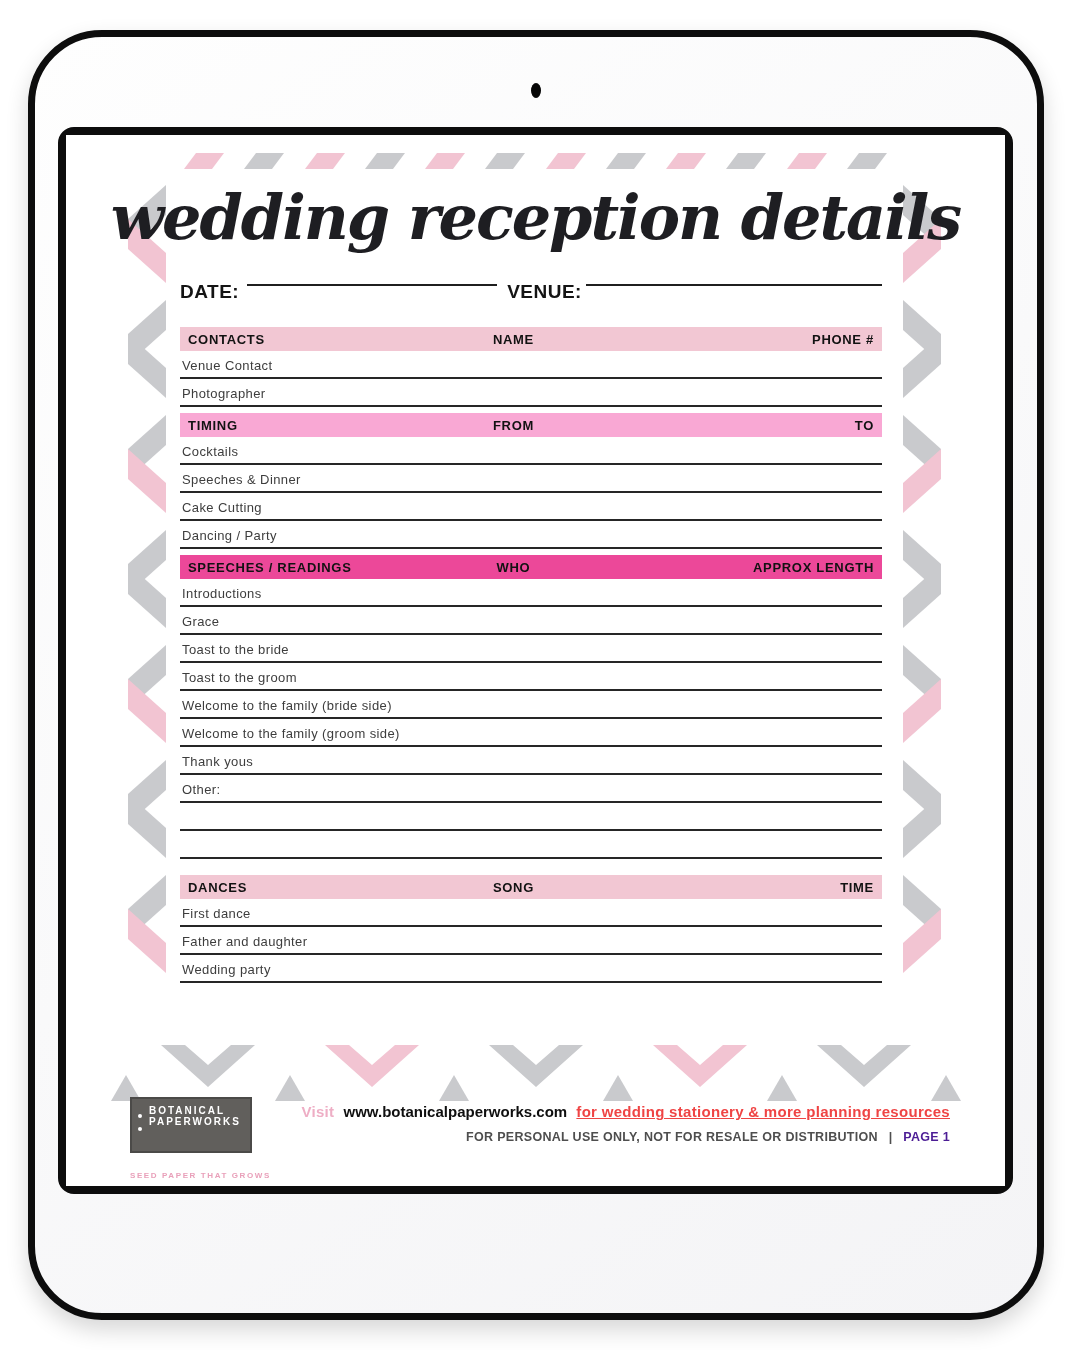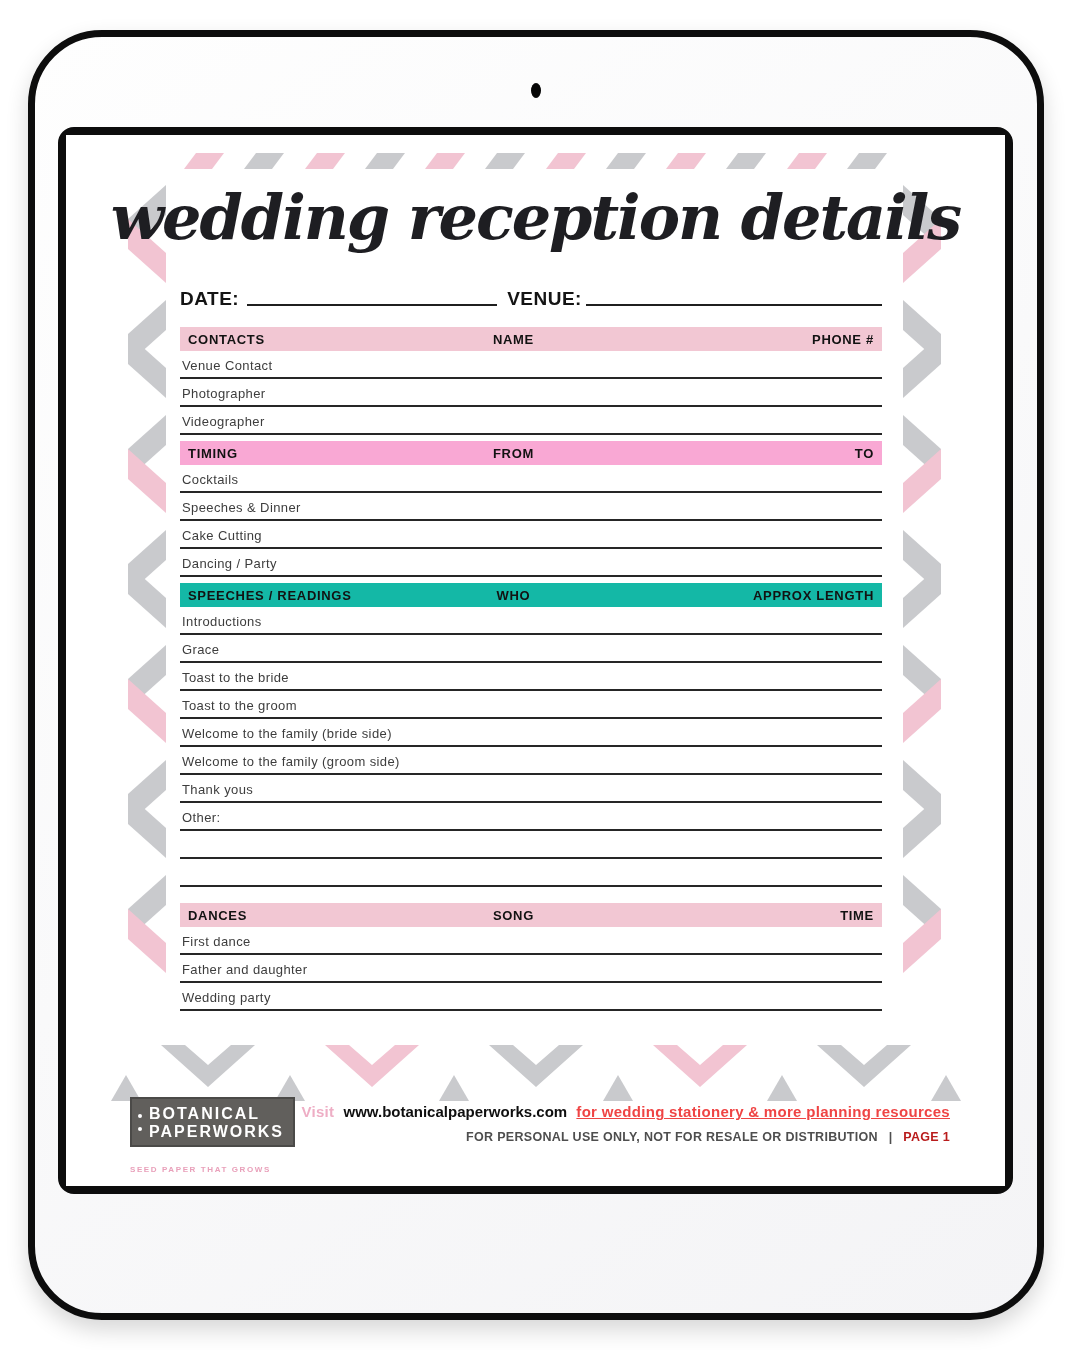--- a/index.html
+++ b/index.html
@@ -31,7 +31,7 @@
   .page-title{position:absolute;top:46px;left:0;width:100%;text-align:center;
     font-family:"DejaVu Serif",serif;font-style:italic;font-weight:700;
     font-size:62px;color:#1e1e22;letter-spacing:-2px;white-space:nowrap}
-  .date-row{position:absolute;top:147px;left:114px;width:702px;display:flex;align-items:flex-end;height:26px}
+  .date-row{position:absolute;top:147px;left:114px;width:702px;display:flex;align-items:flex-start;height:26px}
   .flabel{font-weight:bold;font-size:19px;letter-spacing:.5px;color:#141414;line-height:1}
   .wline{border-bottom:2.5px solid #1f1f1f;height:4px;margin-bottom:2px}
   .dline{width:250px;margin-left:8px;margin-right:10px}

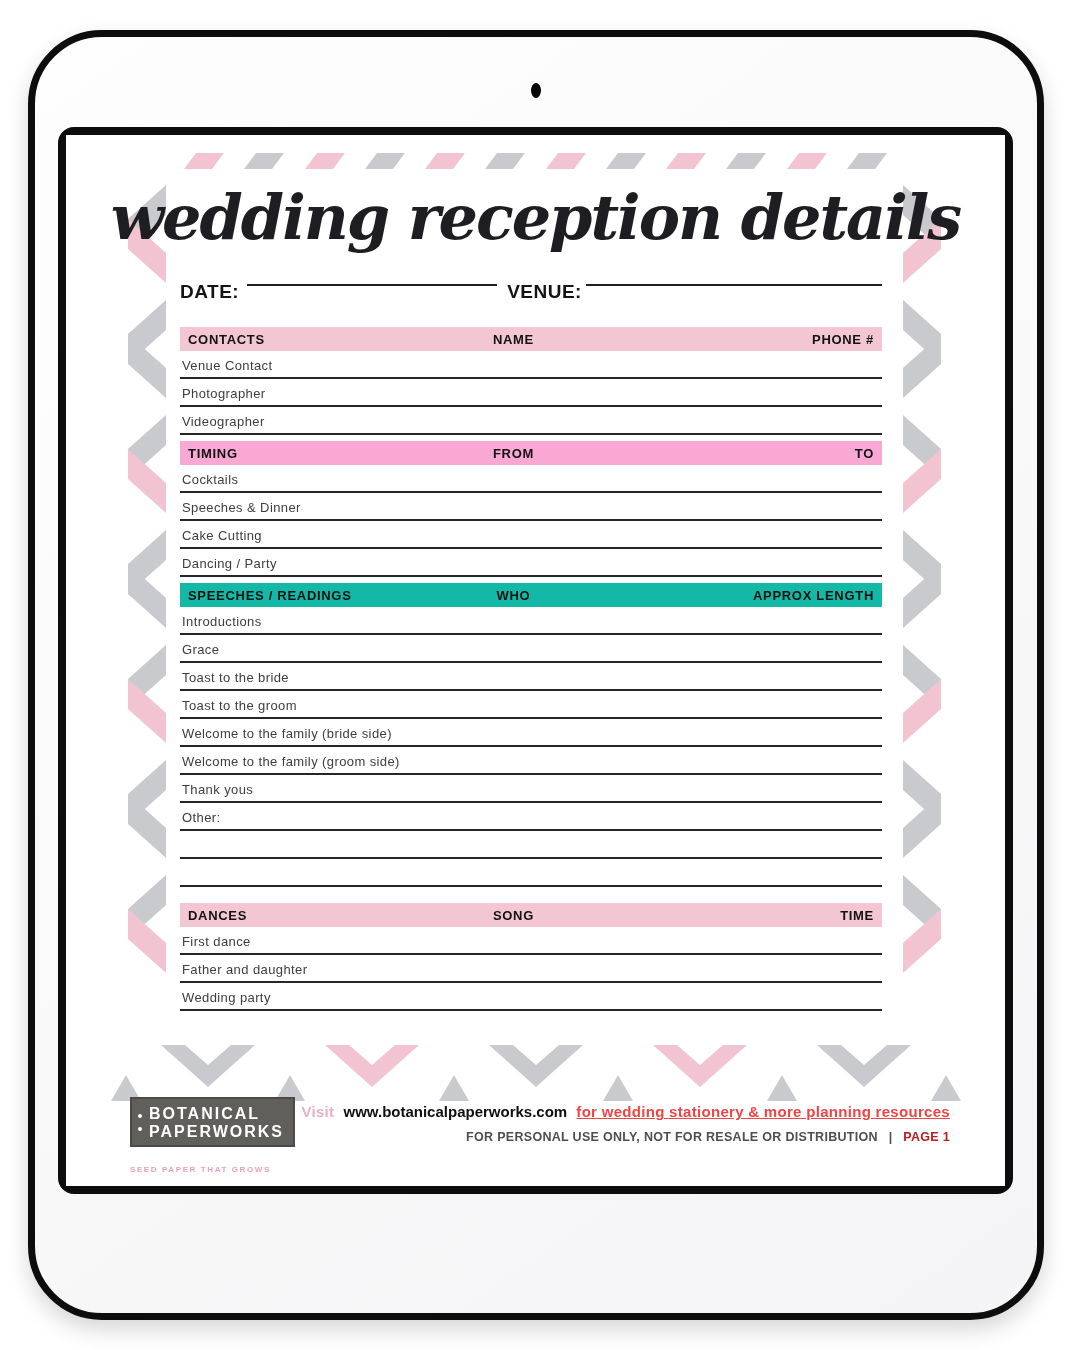--- a/index.html
+++ b/index.html
@@ -192,9 +192,6 @@
               <div class="row">
                 <span class="rowlabel">Photographer</span>
               </div>
-              <div class="row">
-                <span class="rowlabel">Videographer</span>
-              </div>
             </div>
             <div class="section" style="margin-top: 6px;">
               <div class="secbar" style="background: #f9a8d4;">

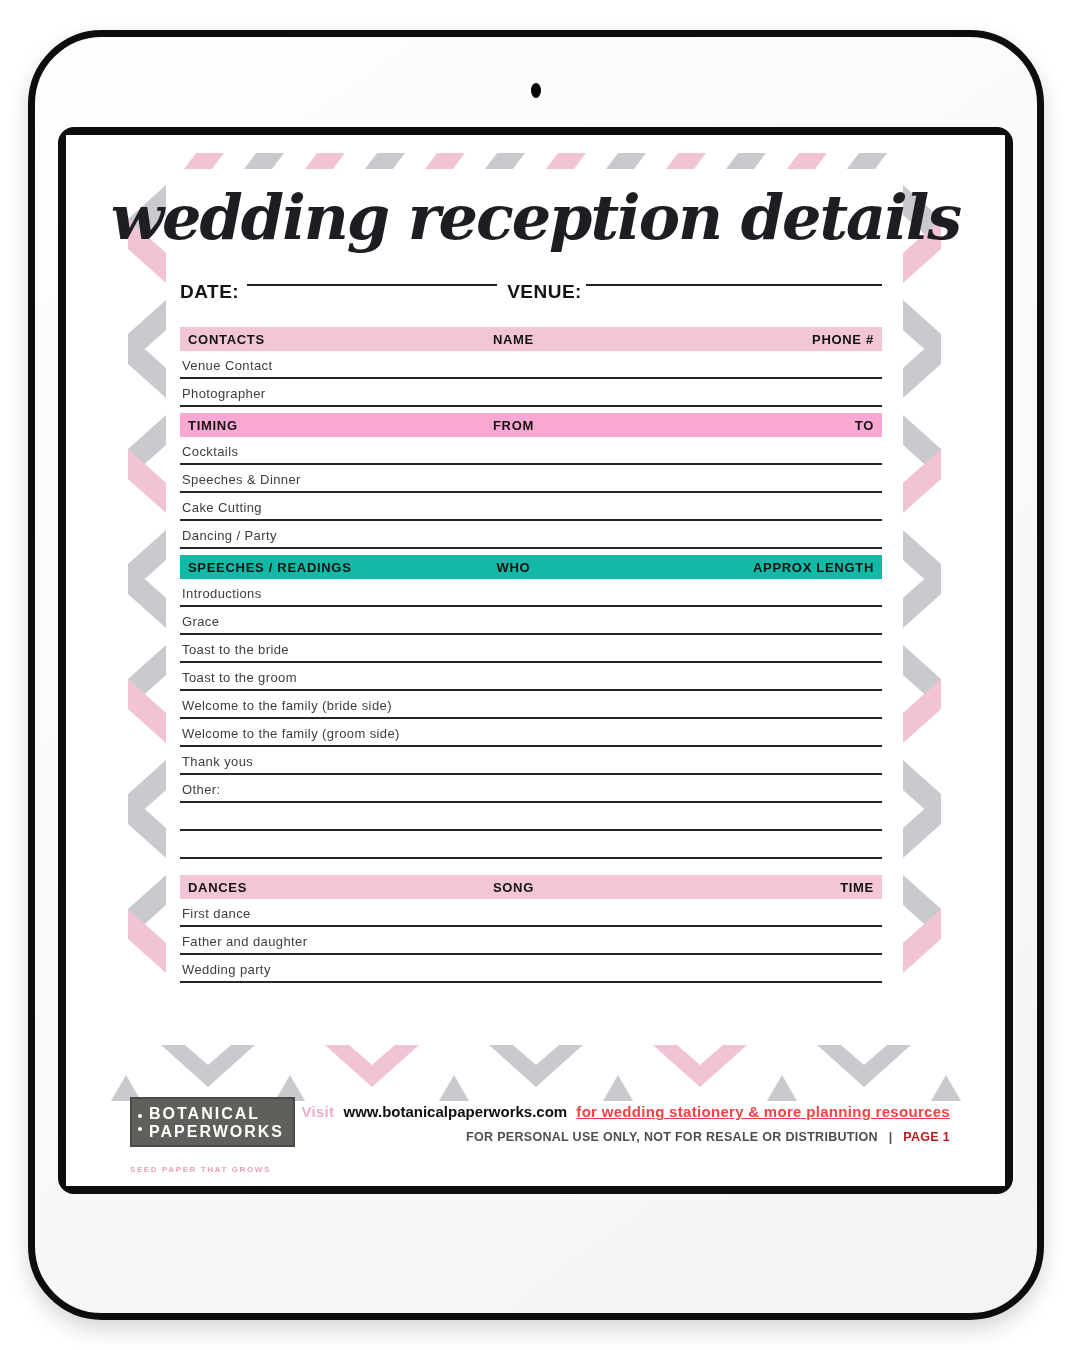--- a/index.html
+++ b/index.html
@@ -213,7 +213,7 @@
               </div>
             </div>
             <div class="section" style="margin-top: 6px;">
-              <div class="secbar" style="background: #14b8a6;">
+              <div class="secbar" style="background: #ec4899;">
                 <span class="h-left">SPEECHES / READINGS</span>
                 <span class="h-mid">WHO</span>
                 <span class="h-right">APPROX LENGTH</span>

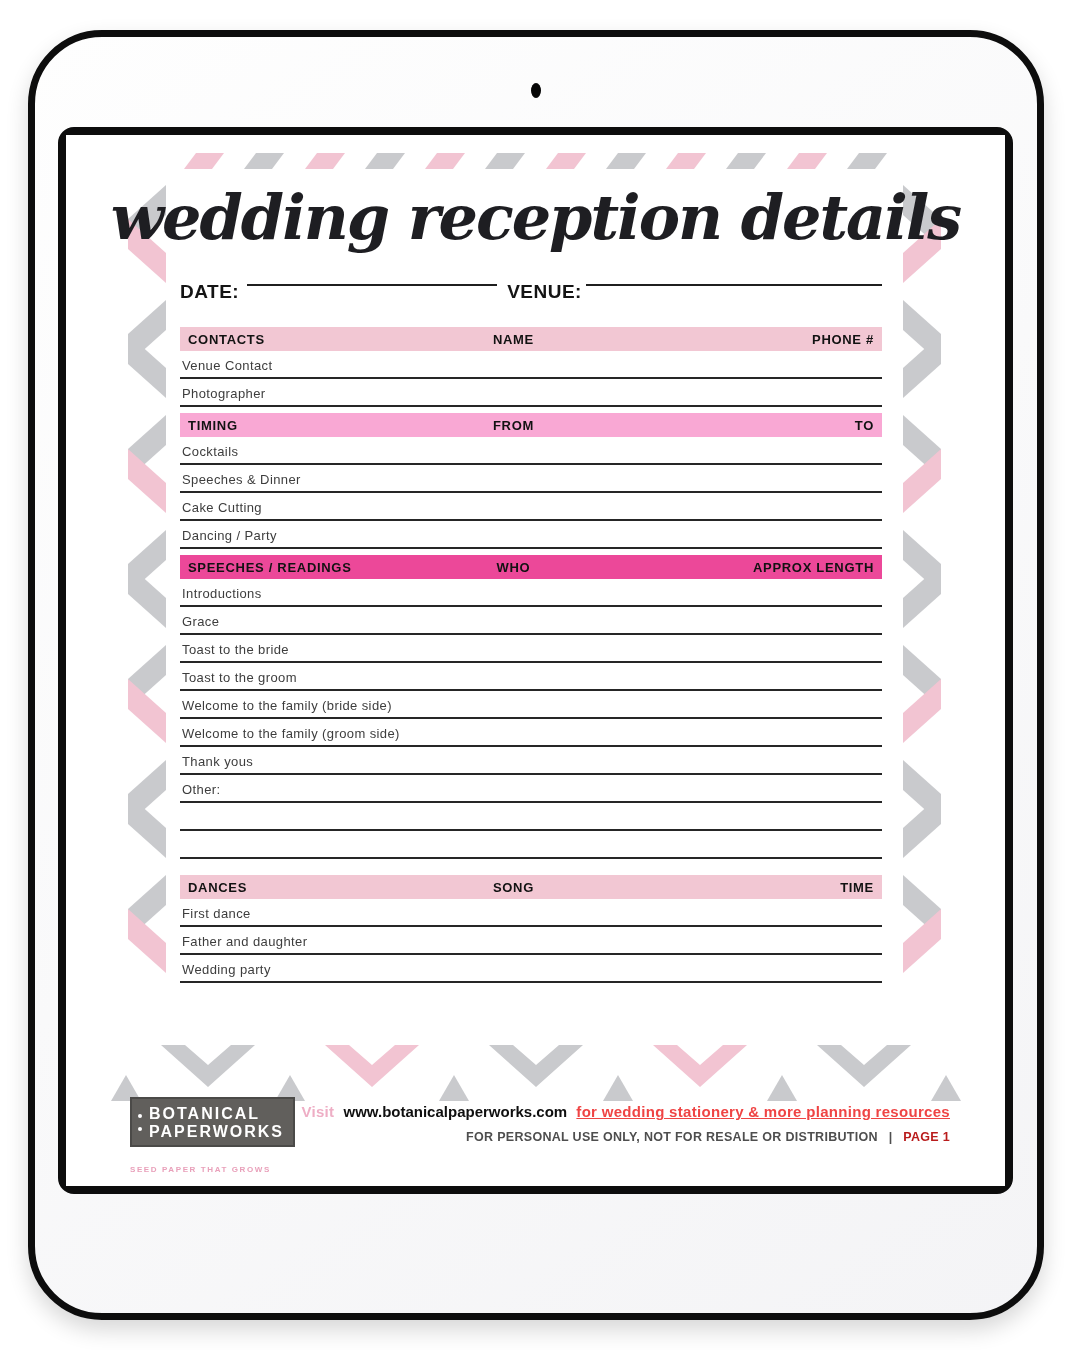--- a/index.html
+++ b/index.html
@@ -50,7 +50,7 @@
   
   .logo{position:absolute;left:64px;top:962px;width:190px}
   .logo-box{position:relative;display:inline-block;border:2px solid #4b4a48;color:#fff;
-    padding:6px 9px 4px 17px;font-weight:bold;font-size:16px;line-height:1.12;letter-spacing:2px}
+    padding:6px 9px 24px 17px;font-weight:bold;font-size:10px;line-height:1.12;letter-spacing:2px}
   .logo-box::before{content:"";position:absolute;left:6px;top:15px;width:4px;height:4px;
     border-radius:50%;background:#fff;box-shadow:0 13px 0 #fff}
   .logo-tag{margin-top:18px;font-size:8px;font-weight:bold;letter-spacing:1.6px}

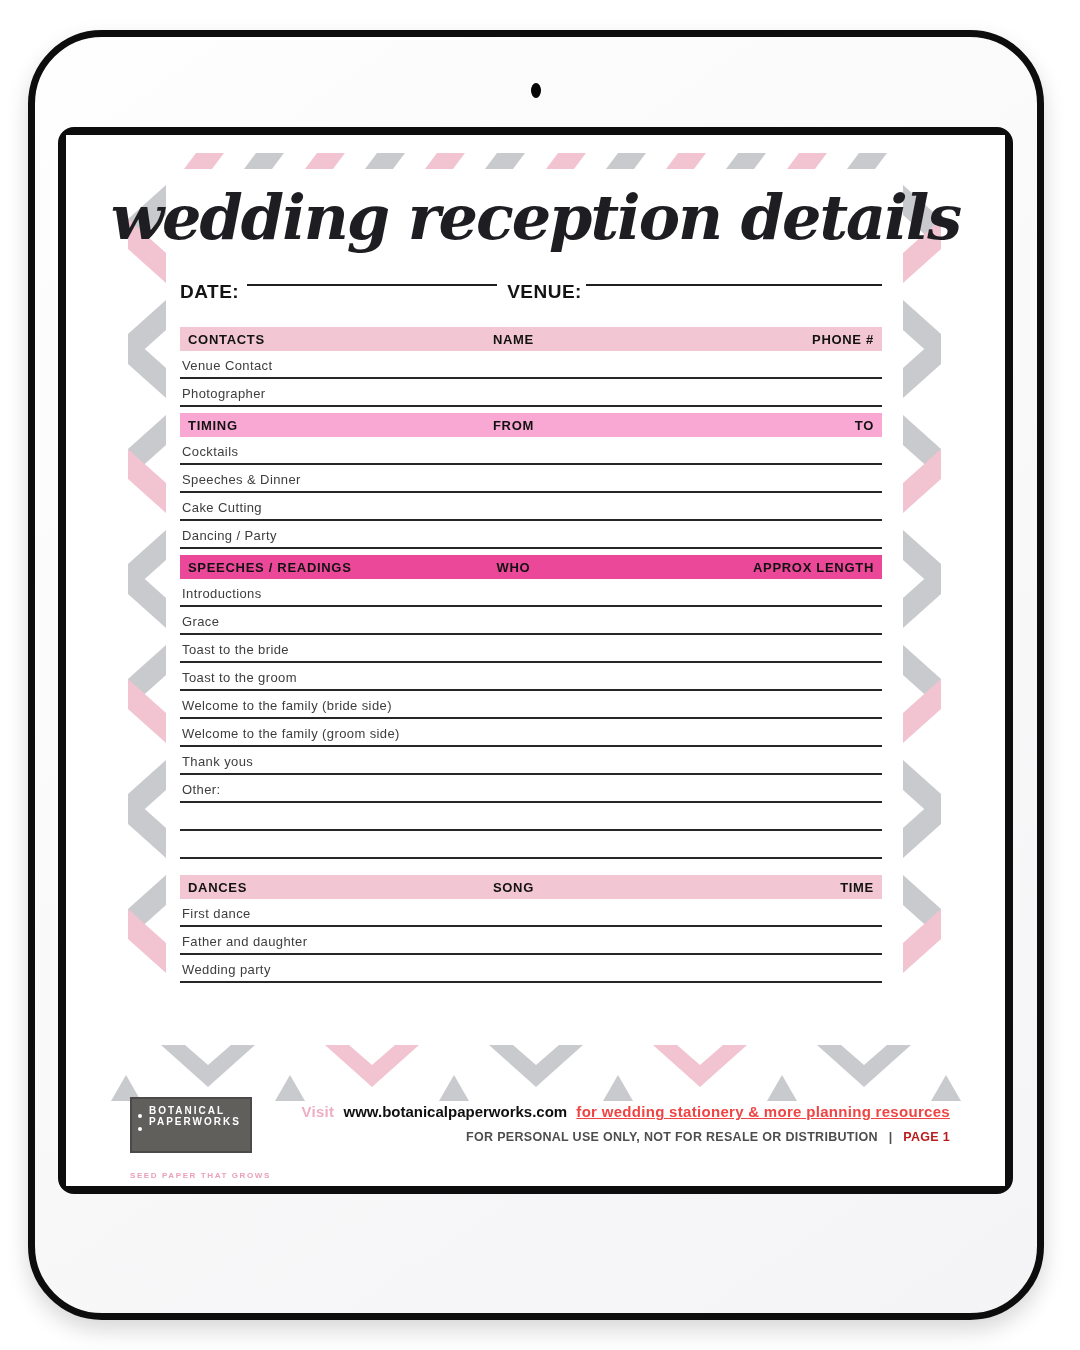--- a/index.html
+++ b/index.html
@@ -60,7 +60,7 @@
   .visit-url{color:#0f0f0f;margin:0 5px}
   .legal-line{margin-top:10px;font-size:12.5px;font-weight:bold;color:#4e4e4e;letter-spacing:.3px;white-space:nowrap}
   .sep{margin:0 7px;color:#4e4e4e}
-  .pageno{color:#b91c1c}
+  .pageno{color:#4c1d95}
 </style>
 </head>
 <body>

